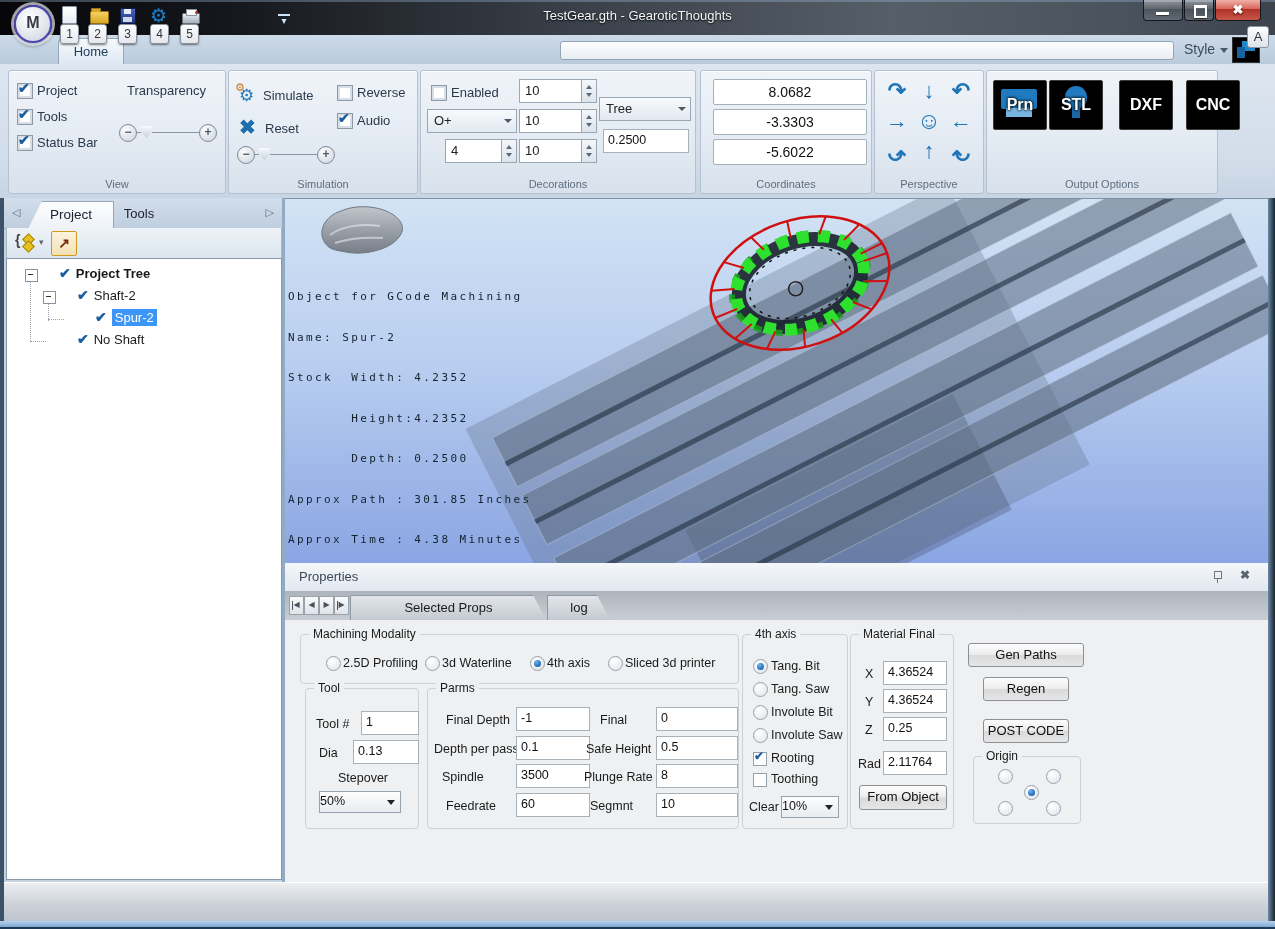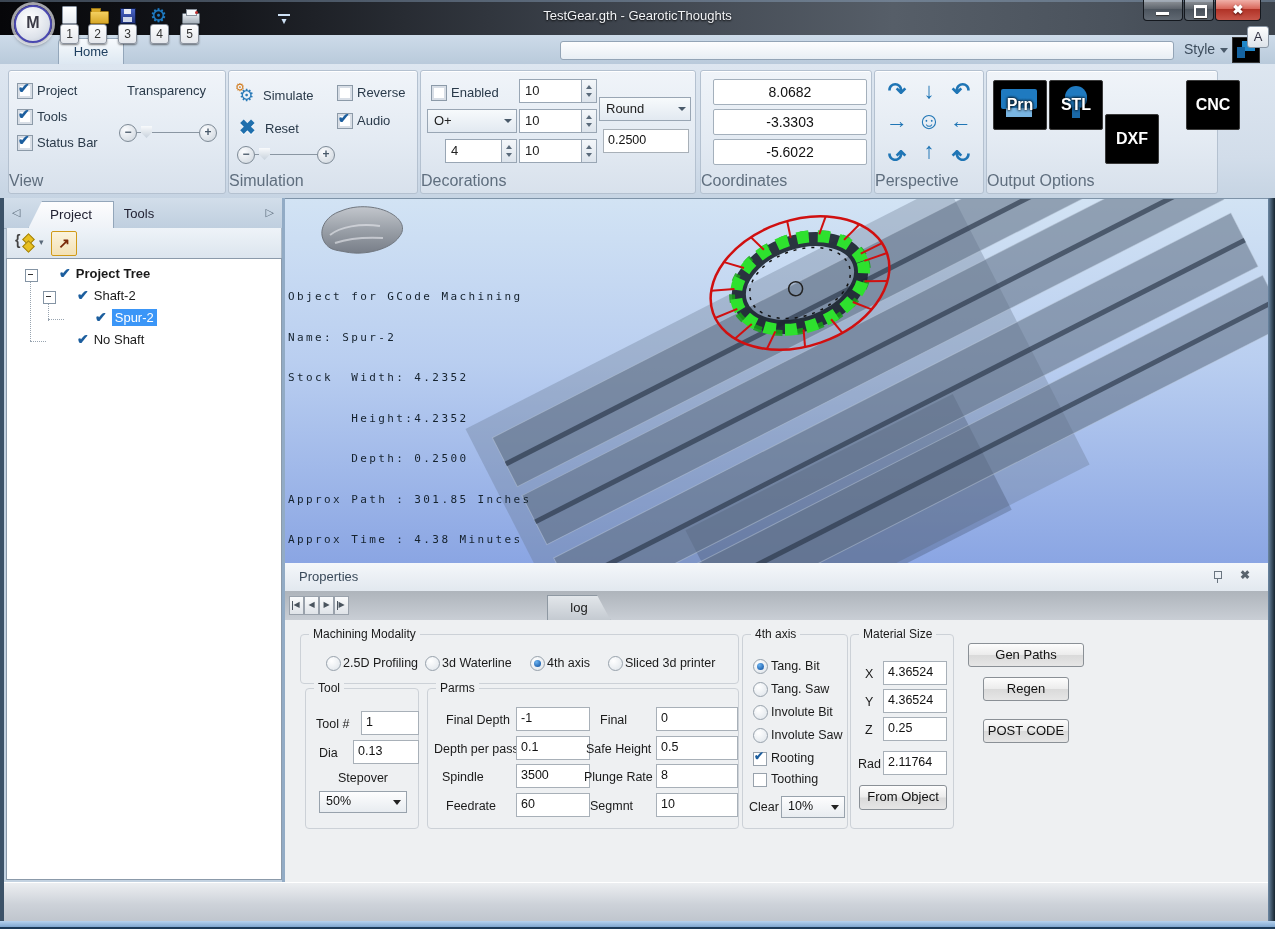--- a/index.html
+++ b/index.html
@@ -257,7 +257,7 @@
           <span class="btns"></span>
         </div>
       <div class="rdd" style="left:178px;top:26px;width:90px;">
-          <span class="val">Round</span>
+          <span class="val">Tree</span>
           <span class="arr"></span>
         </div>
       <div class="spin" style="left:24px;top:68px;width:70px;">

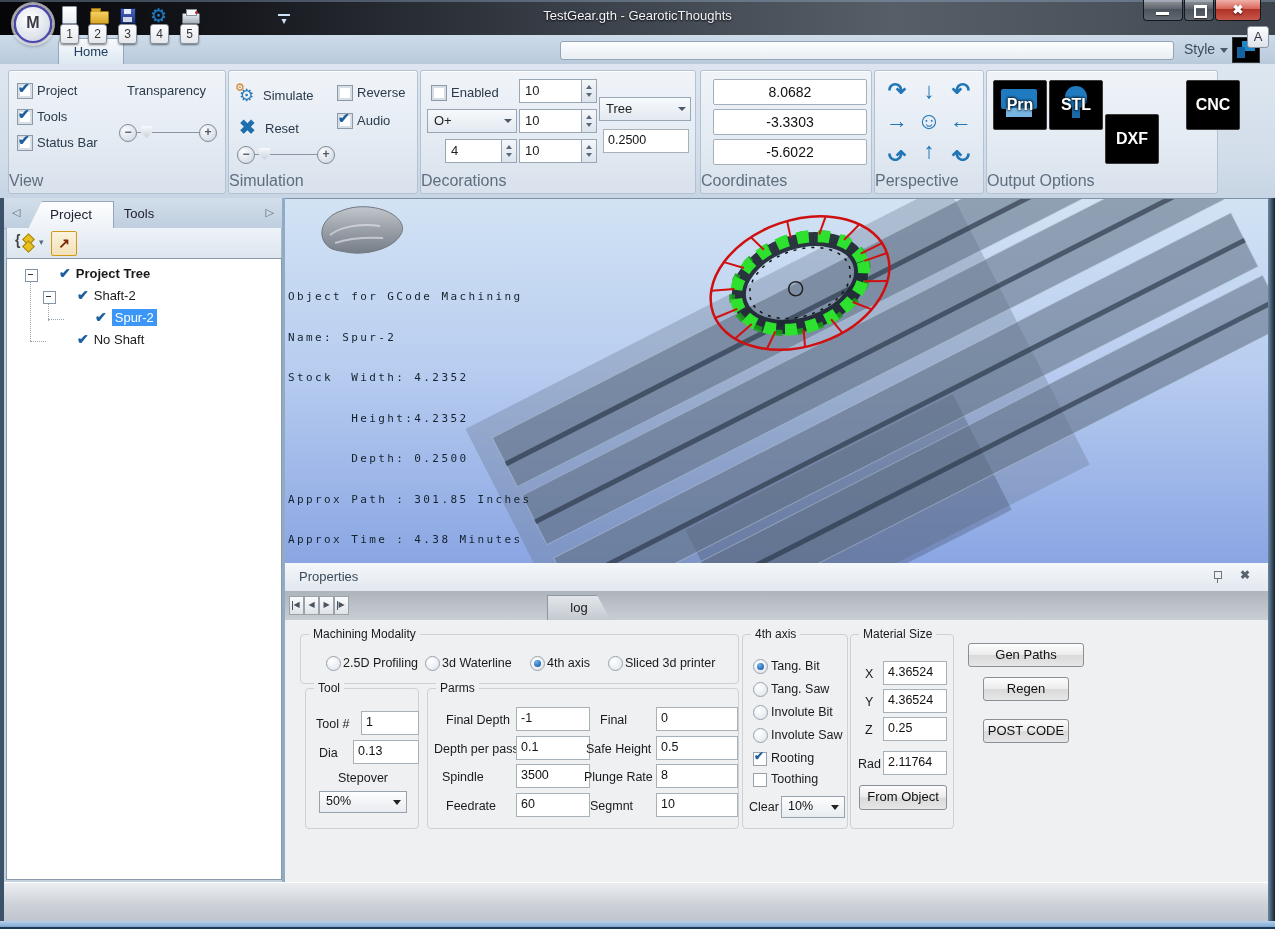--- a/index.html
+++ b/index.html
@@ -295,7 +295,7 @@
     <div class="rgroup" style="left:986px;width:230px;">
       <div class="outbtn" style="left:6px;"><div class="prn-ic"></div><span>Prn</span></div>
       <div class="outbtn" style="left:62px;"><div class="stl-ic"></div><span>STL</span></div>
-      <div class="outbtn" style="left:118px;margin-top:34px;"><span>DXF</span></div>
+      <div class="outbtn" style="left:132px;"><span>DXF</span></div>
       <div class="outbtn" style="left:174px;margin-left:25px;"><span>CNC</span></div>
       <div class="rglabel">Output Options</div>
     </div>

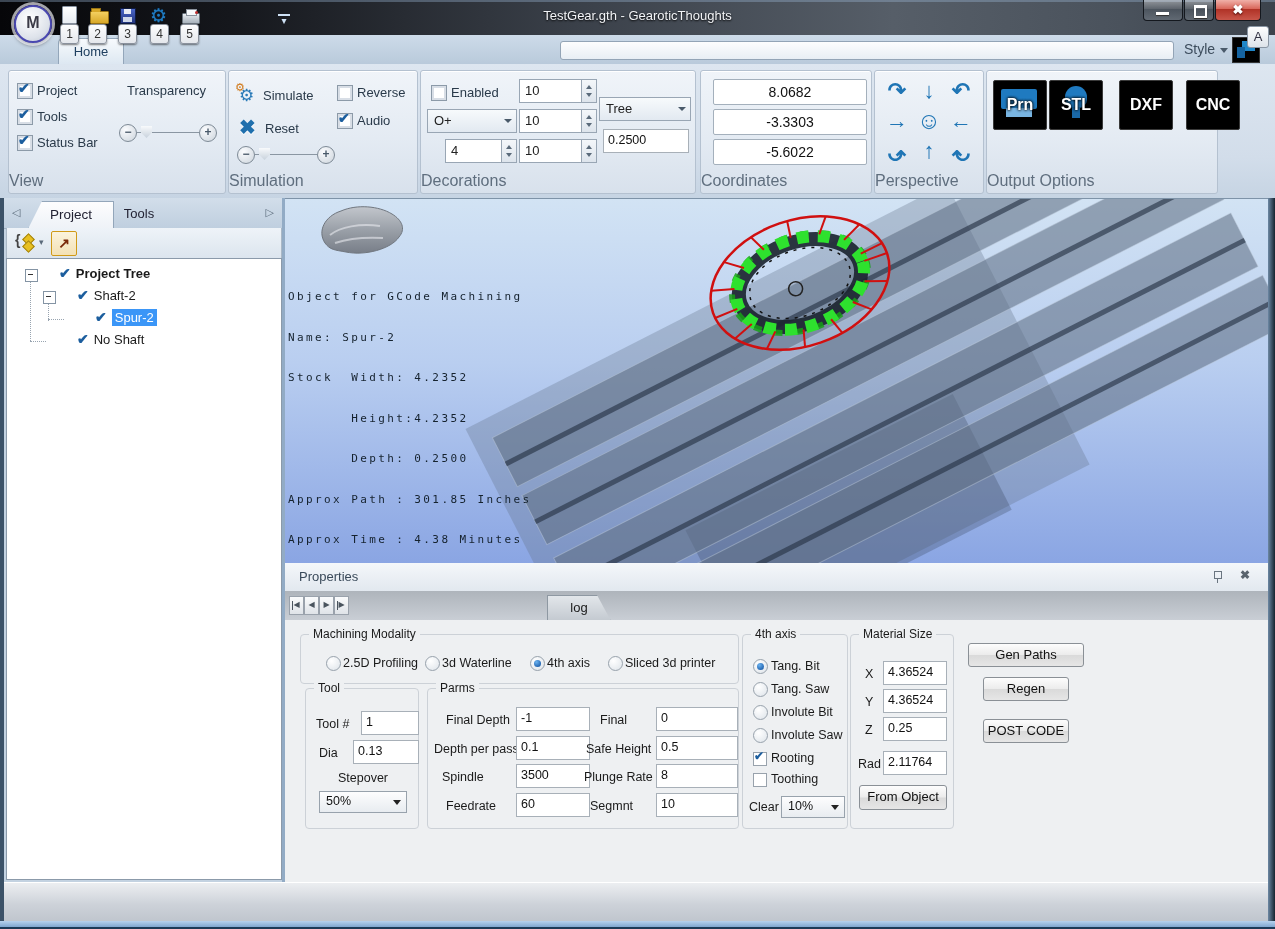--- a/index.html
+++ b/index.html
@@ -54,7 +54,7 @@
   .ribbon{position:absolute;left:0;top:64px;width:1275px;height:134px;background:linear-gradient(#dde6f0,#d2ddea 70%,#c6d4e3);border-bottom:1px solid #a3b2c2;}
   .rgroup{position:absolute;top:6px;height:122px;border:1px solid #b4c1d0;border-radius:3px;
     background:linear-gradient(#f0f4f9,#e4ebf3 55%,#d8e1ec);box-shadow:inset 0 1px 0 #fff;}
-  .rglabel{position:absolute;left:0;right:0;bottom:3px;font-size:16px;color:#5f6e7e;}
+  .rglabel{position:absolute;left:0;right:0;bottom:3px;text-align:center;font-size:11px;color:#5f6e7e;}
   .cb{position:absolute;width:14px;height:14px;background:#fff;border:1px solid #8c9aa8;box-shadow:0 0 0 2px #d8dee6 inset;}
   .cb .ck{position:absolute;left:0px;top:-4px;font-size:14px;font-weight:bold;color:#1c5e9e;}
   .clabel{position:absolute;font-size:13px;color:#2a3a4a;white-space:nowrap;}

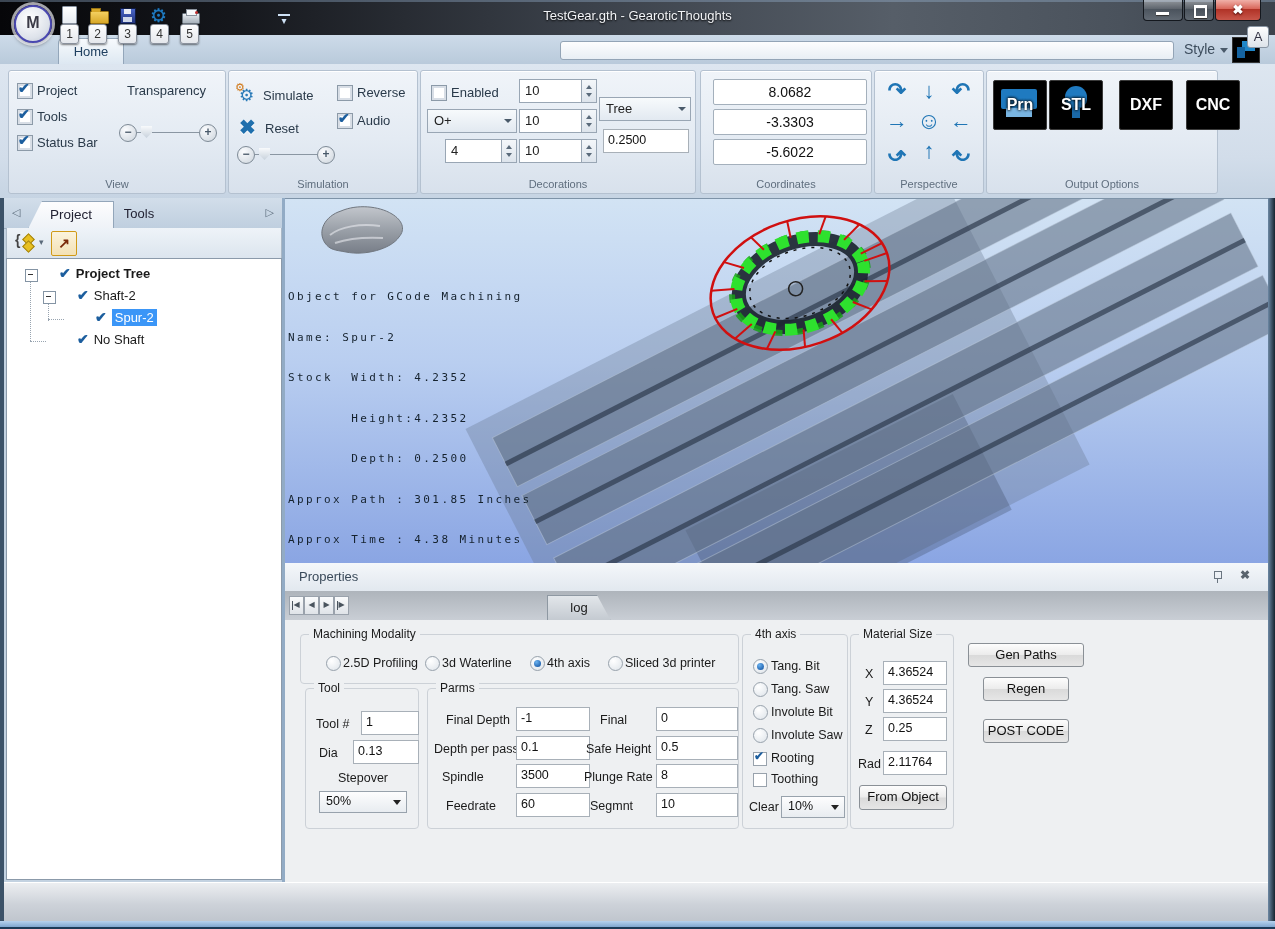--- a/index.html
+++ b/index.html
@@ -417,6 +417,7 @@
         <div class="navbtn" style="left:19px;">◀</div>
         <div class="navbtn" style="left:34px;">▶</div>
         <div class="navbtn endcap" style="left:49px;">▶</div>
+        <div class="ttab" style="left:65px;width:195px;">Selected Props</div>
         <div class="ttab" style="left:262px;width:62px;">log</div>
       </div>
 

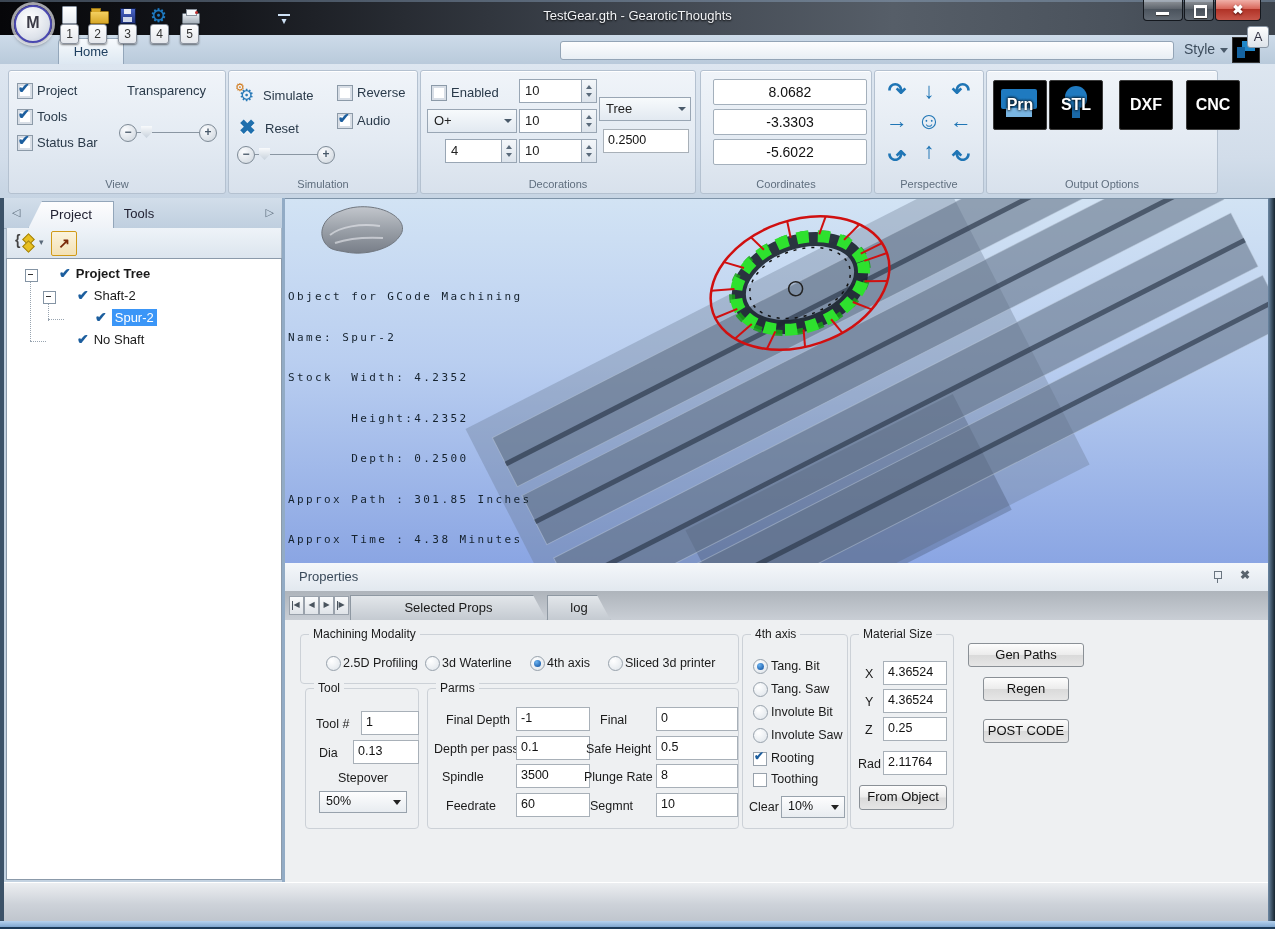--- a/index.html
+++ b/index.html
@@ -486,7 +486,7 @@
         </div>
 
         <div class="gbox" style="left:565px;top:14px;width:102px;height:193px;">
-          <span class="glabel">Material Size</span>
+          <span class="glabel">Material Final</span>
           <span class="plabel" style="left:14px;top:32px;">X</span>
           <div class="tfield" style="left:32px;top:26px;width:54px;">4.36524</div>
           <span class="plabel" style="left:14px;top:60px;">Y</span>

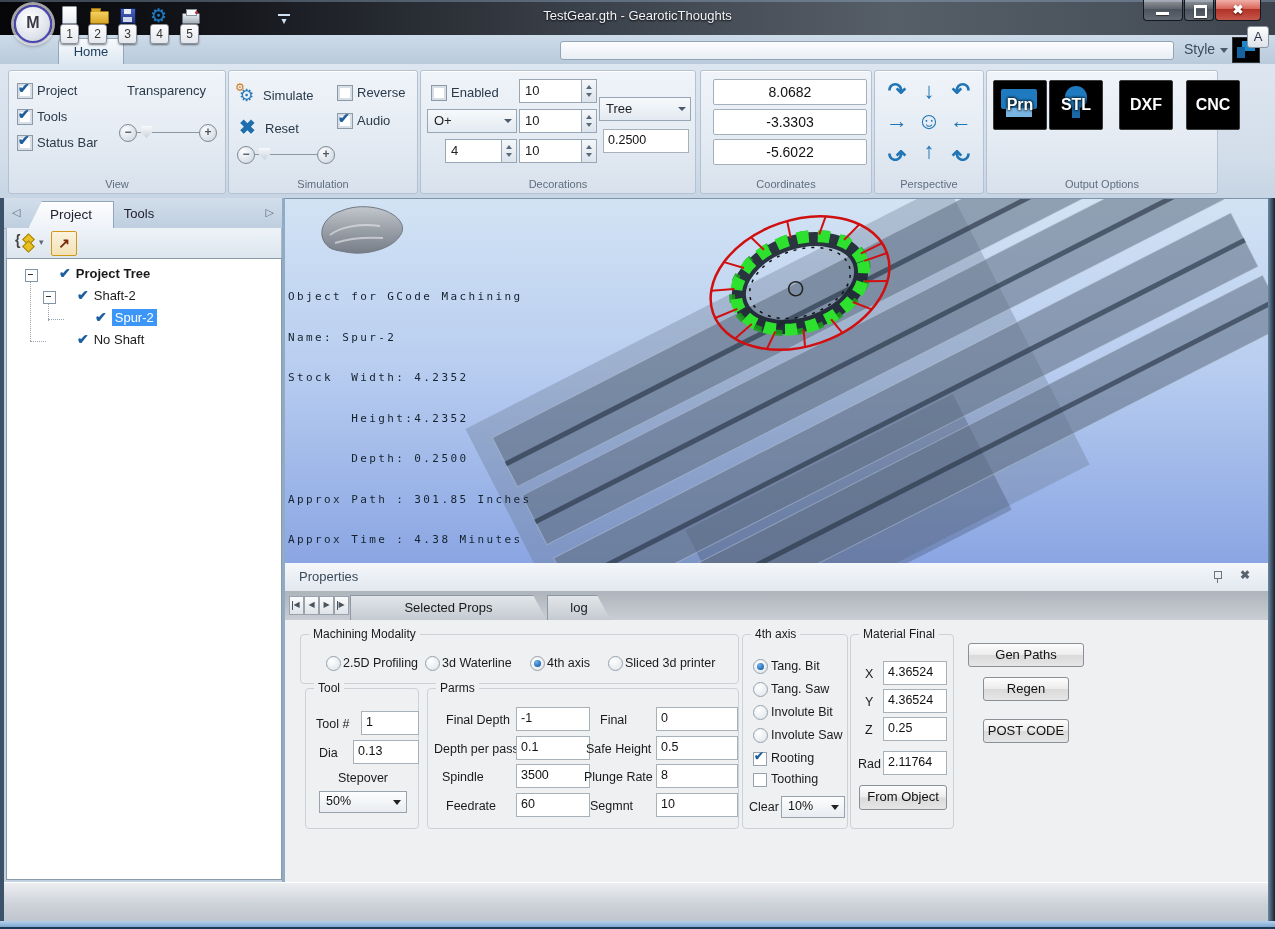--- a/index.html
+++ b/index.html
@@ -501,6 +501,14 @@
         <div class="pbtn" style="left:683px;top:23px;width:114px;height:22px;line-height:21px;">Gen Paths</div>
         <div class="pbtn" style="left:698px;top:57px;width:84px;height:22px;line-height:21px;">Regen</div>
         <div class="pbtn" style="left:698px;top:99px;width:84px;height:22px;line-height:21px;">POST CODE</div>
+        <div class="gbox" style="left:688px;top:136px;width:106px;height:66px;">
+          <span class="glabel">Origin</span>
+          <span class="rad" style="left:24px;top:12px;"></span>
+          <span class="rad" style="left:72px;top:12px;"></span>
+          <span class="rad sel" style="left:50px;top:28px;"></span>
+          <span class="rad" style="left:24px;top:44px;"></span>
+          <span class="rad" style="left:72px;top:44px;"></span>
+        </div>
       </div>
     </div>
   </div>

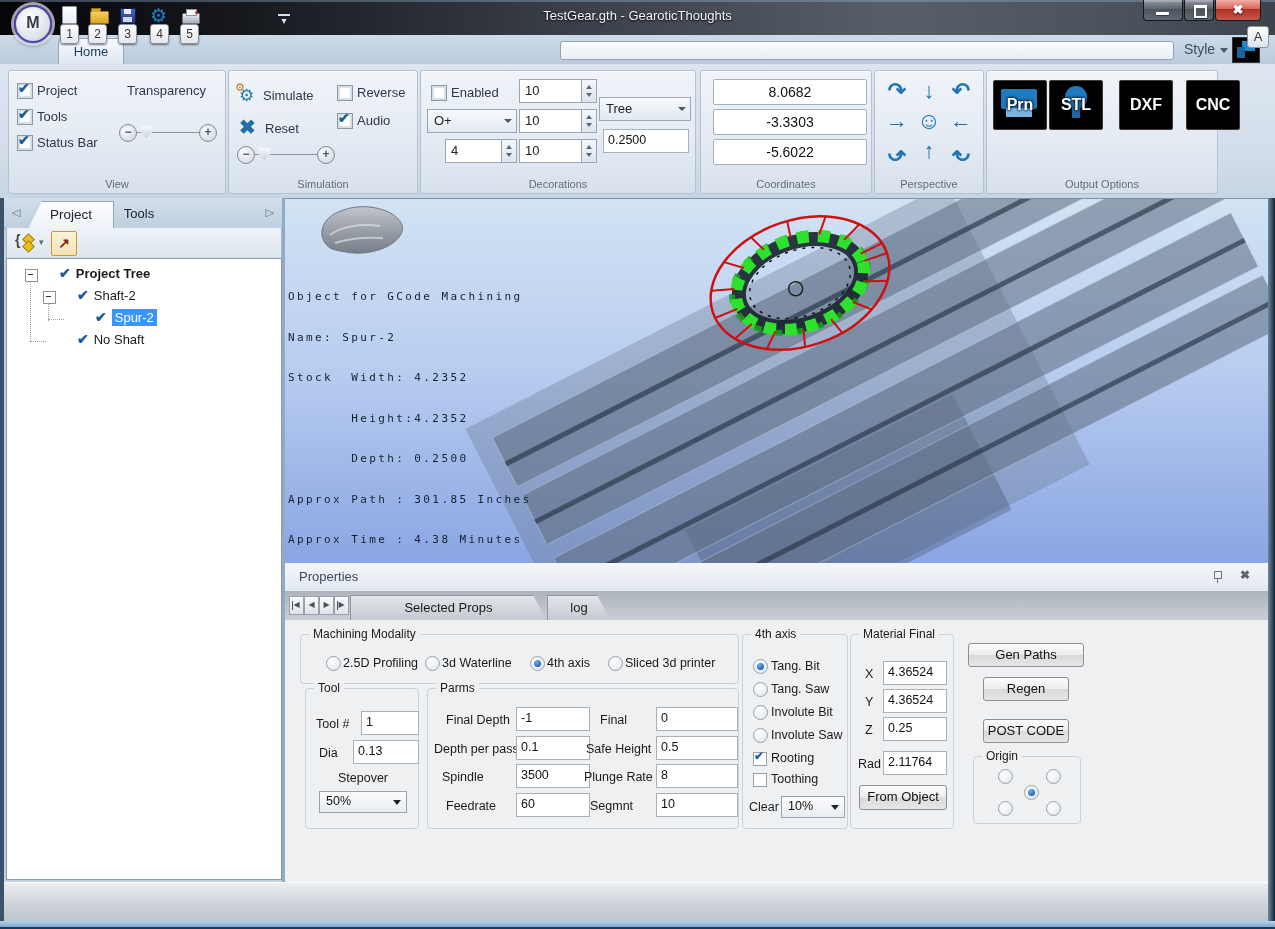--- a/index.html
+++ b/index.html
@@ -136,7 +136,7 @@
   .tfield{position:absolute;height:20px;background:#fff;border:1px solid #a8b0b8;font-size:12.5px;color:#111;padding:1px 4px;line-height:19px;overflow:hidden;white-space:nowrap;}
   .chk2{position:absolute;width:12px;height:12px;background:#fff;border:1px solid #98a2ac;}
   .chk2 .ck{position:absolute;left:0;top:-4px;font-size:12px;font-weight:bold;color:#1c5e9e;}
-  .pdd{position:absolute;height:20px;background:linear-gradient(#fdfdfe,#e8ecf0);border:1px solid #98a2ac;font-size:12.5px;color:#111;line-height:19px;padding-left:6px;}
+  .pdd{position:absolute;height:20px;background:linear-gradient(#fdfdfe,#e8ecf0);border:1px solid #98a2ac;font-size:12.5px;color:#111;line-height:19px;}
   .pdd .arr{position:absolute;right:5px;top:8px;border-left:4px solid transparent;border-right:4px solid transparent;border-top:5px solid #222;}
   .pbtn{position:absolute;background:linear-gradient(#fdfdfd,#ececec 48%,#dadada 52%,#e6e6e6);border:1px solid #8a9096;border-radius:3px;
      font-size:13px;color:#111;text-align:center;}

